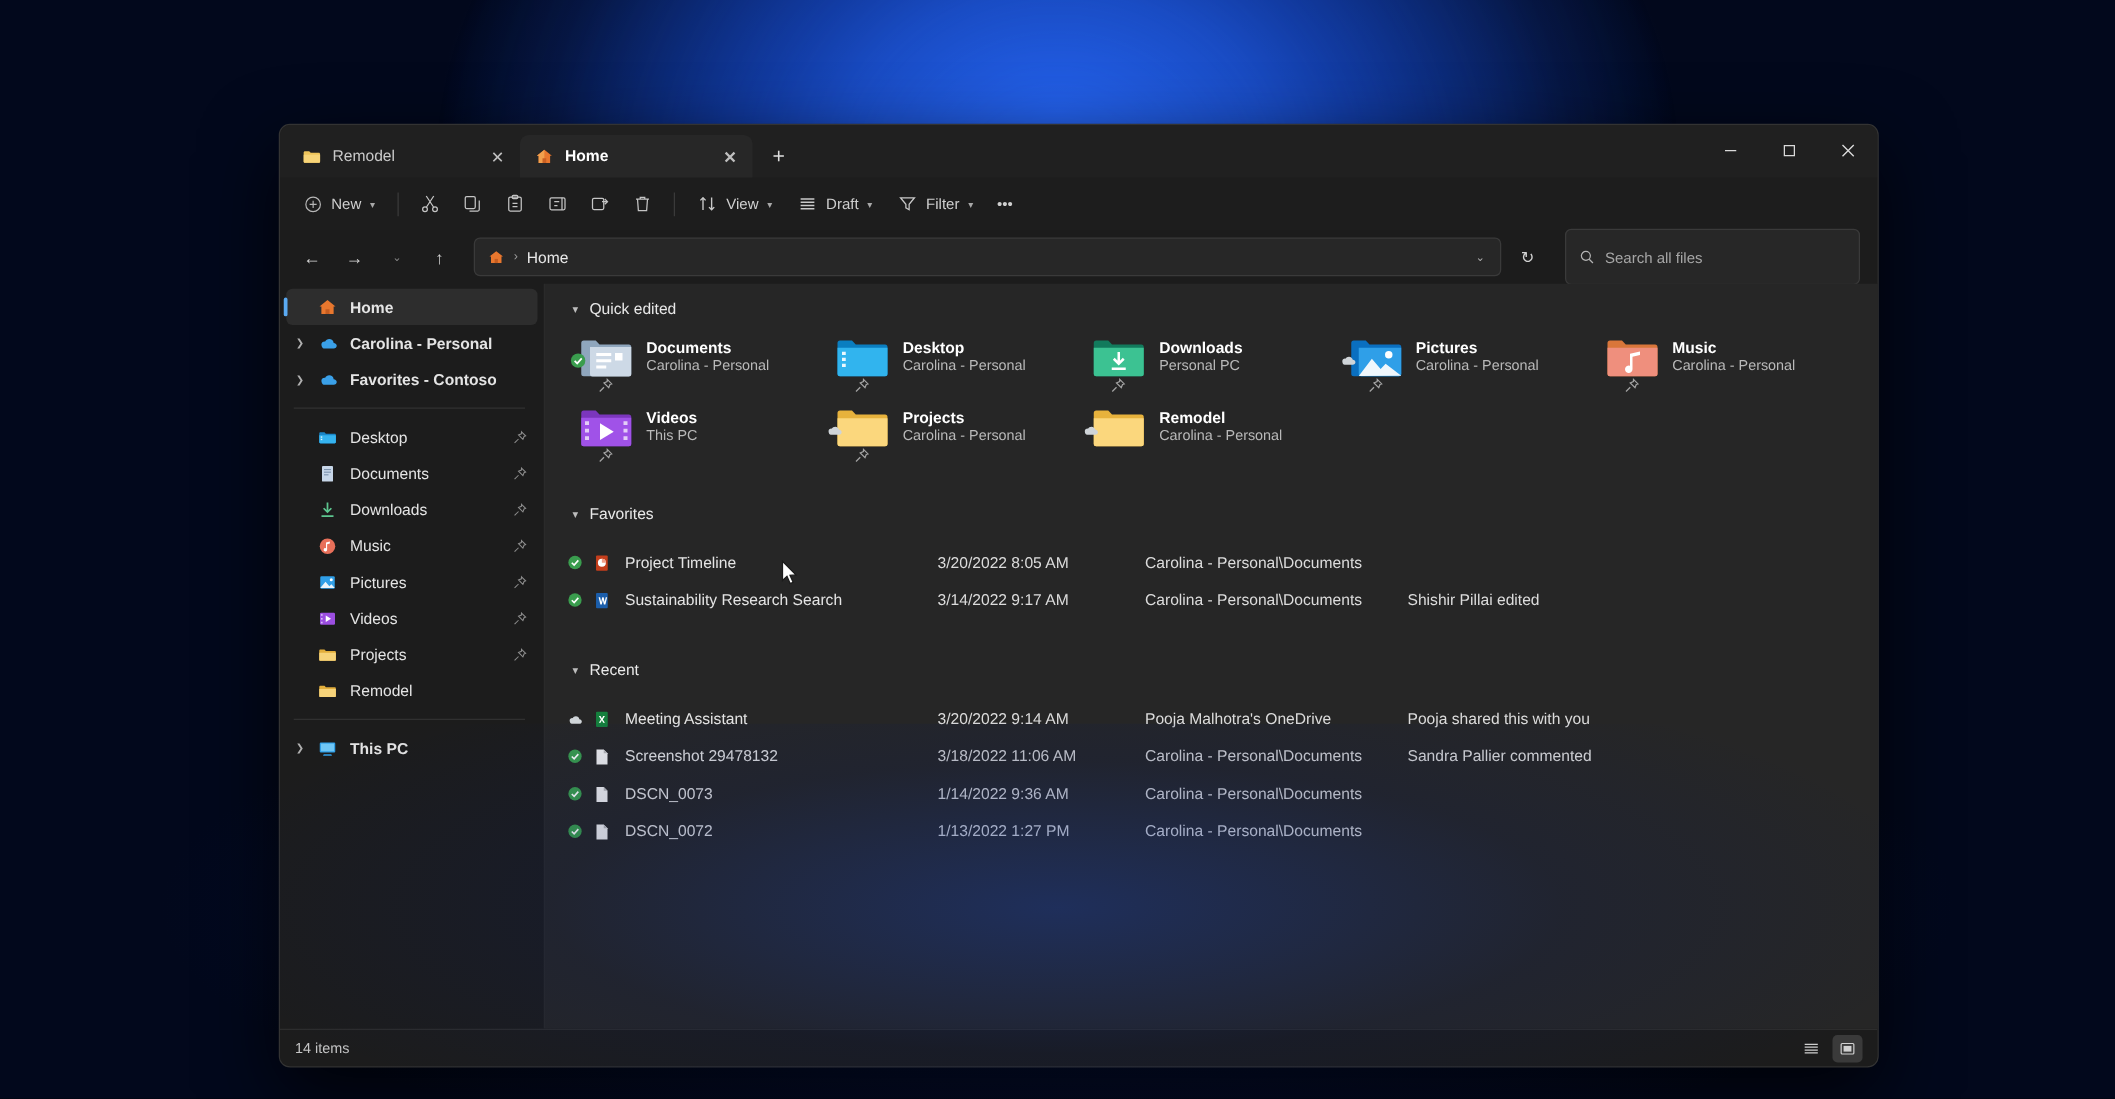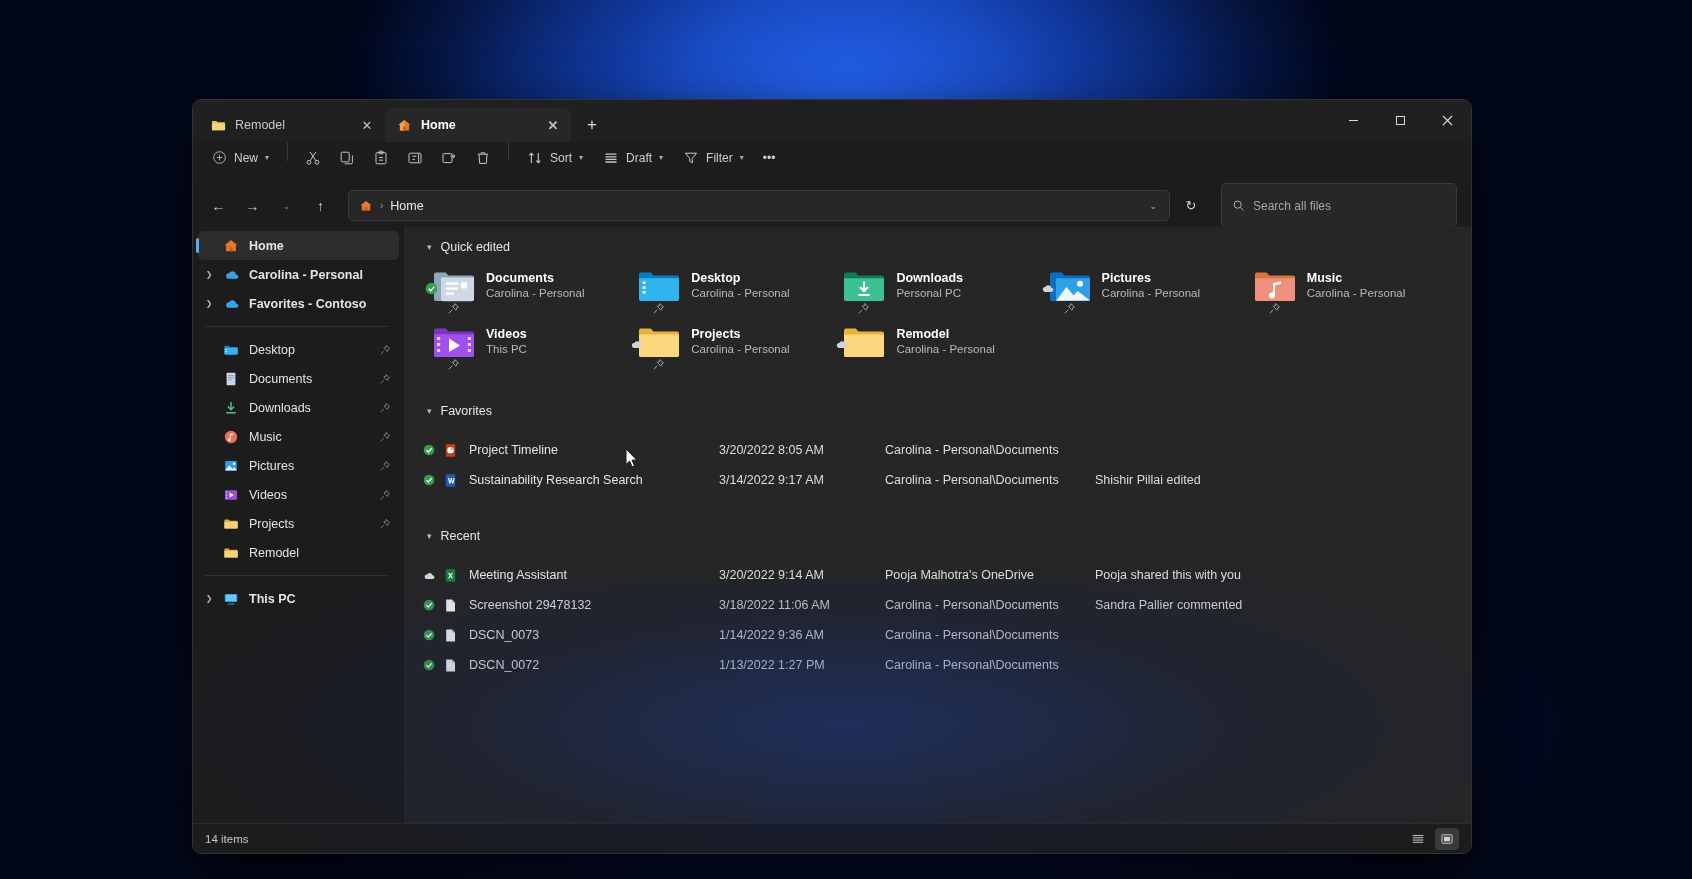--- a/index.html
+++ b/index.html
@@ -37,7 +37,7 @@
   
   #window {
     position: absolute;
-    left: 192px; top: 99px;
+    left: 223px; top: 99px;
     width: 1280px; height: 755px;
     background: #1c1c1c;
     border-radius: 9px;

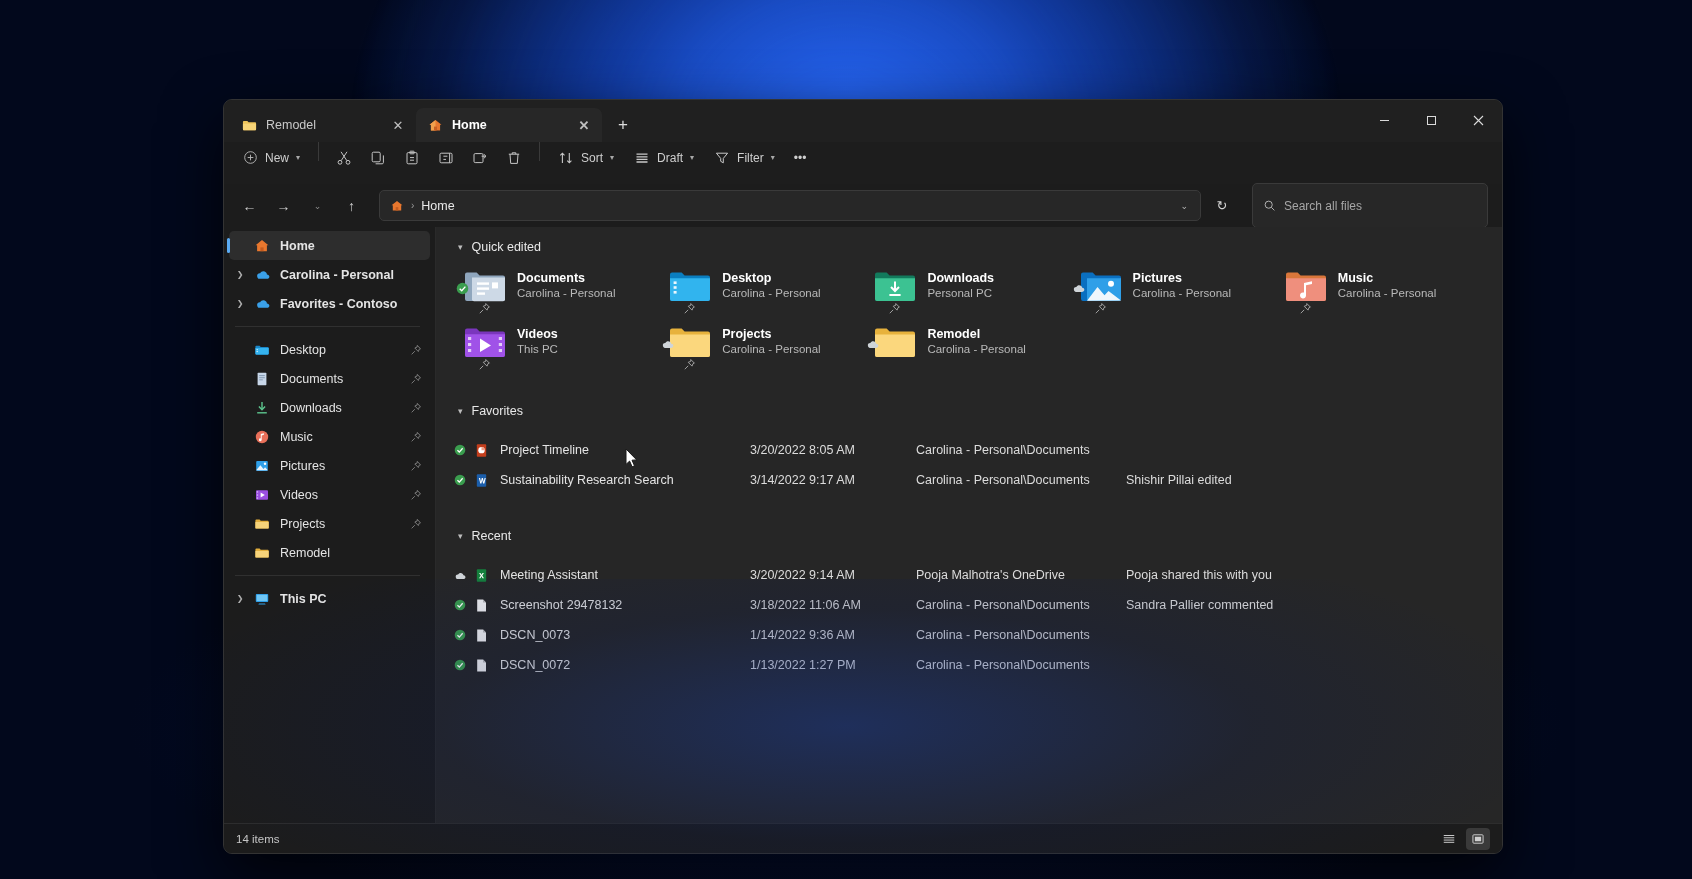--- a/index.html
+++ b/index.html
@@ -94,7 +94,7 @@
   .cmdbar {
     height: 42px;
     background: #1d1d1d;
-    display: flex; 
+    display: flex; align-items: center;
     padding: 0 10px;
     gap: 2px;
     flex: 0 0 auto;

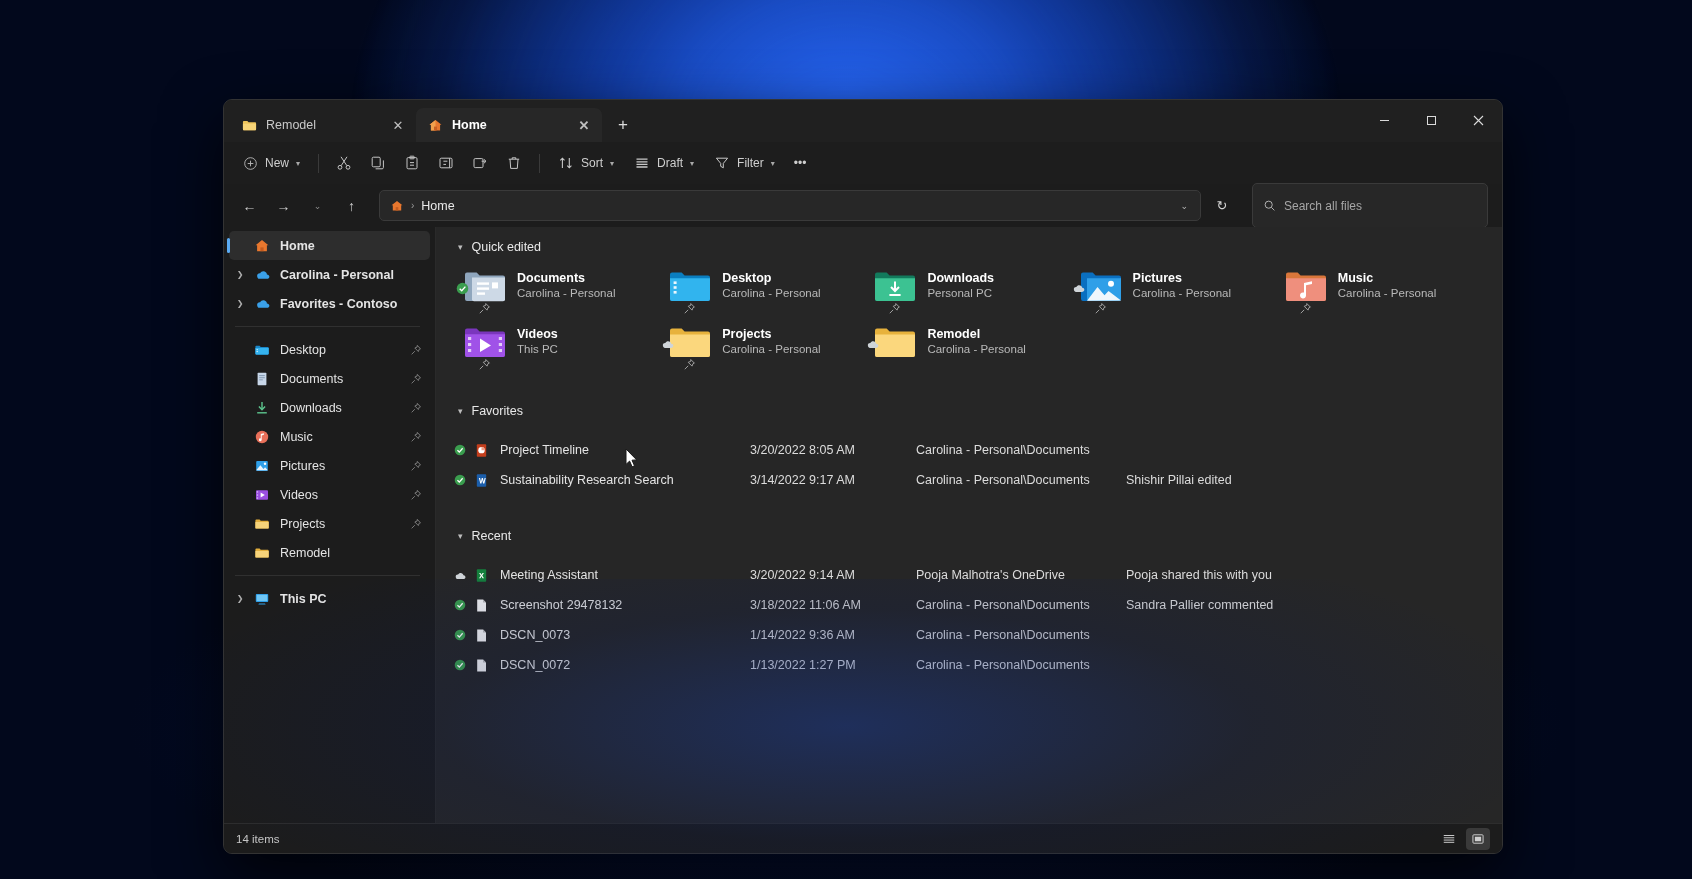--- a/index.html
+++ b/index.html
@@ -399,7 +399,7 @@
             <path d="M11.3 3v9.8M9.2 10.7l2.1 2.1 2.1-2.1"></path>
           </svg>
         </span>
-        <span>Sort</span>
+        <span>View</span>
         <span class="chev">▾</span>
       </div>
 

